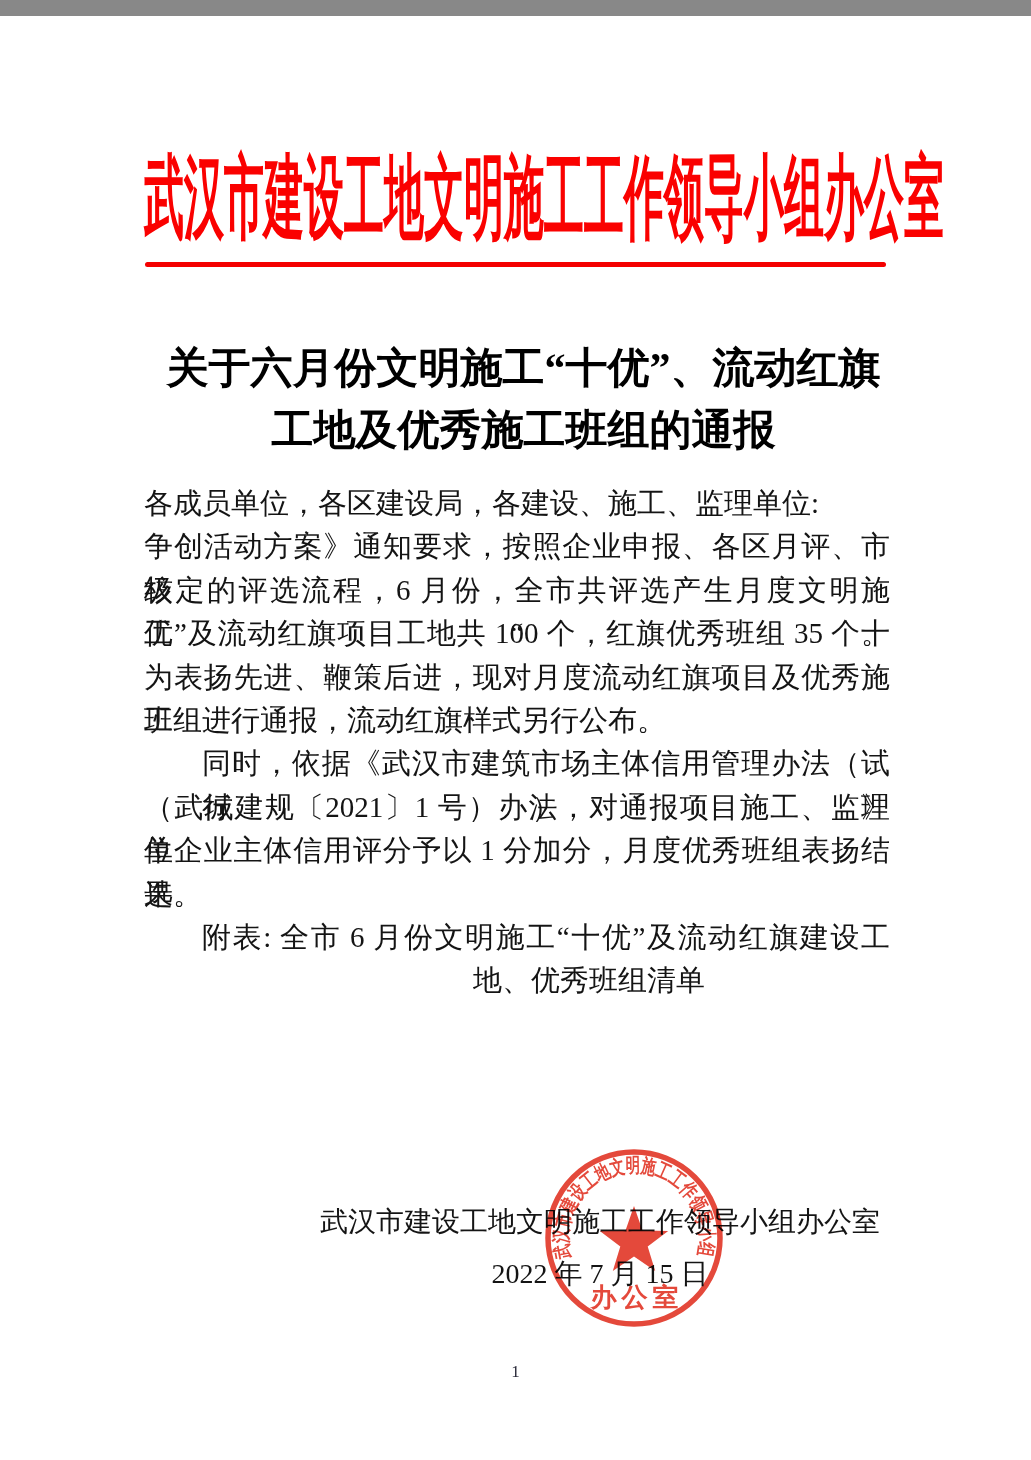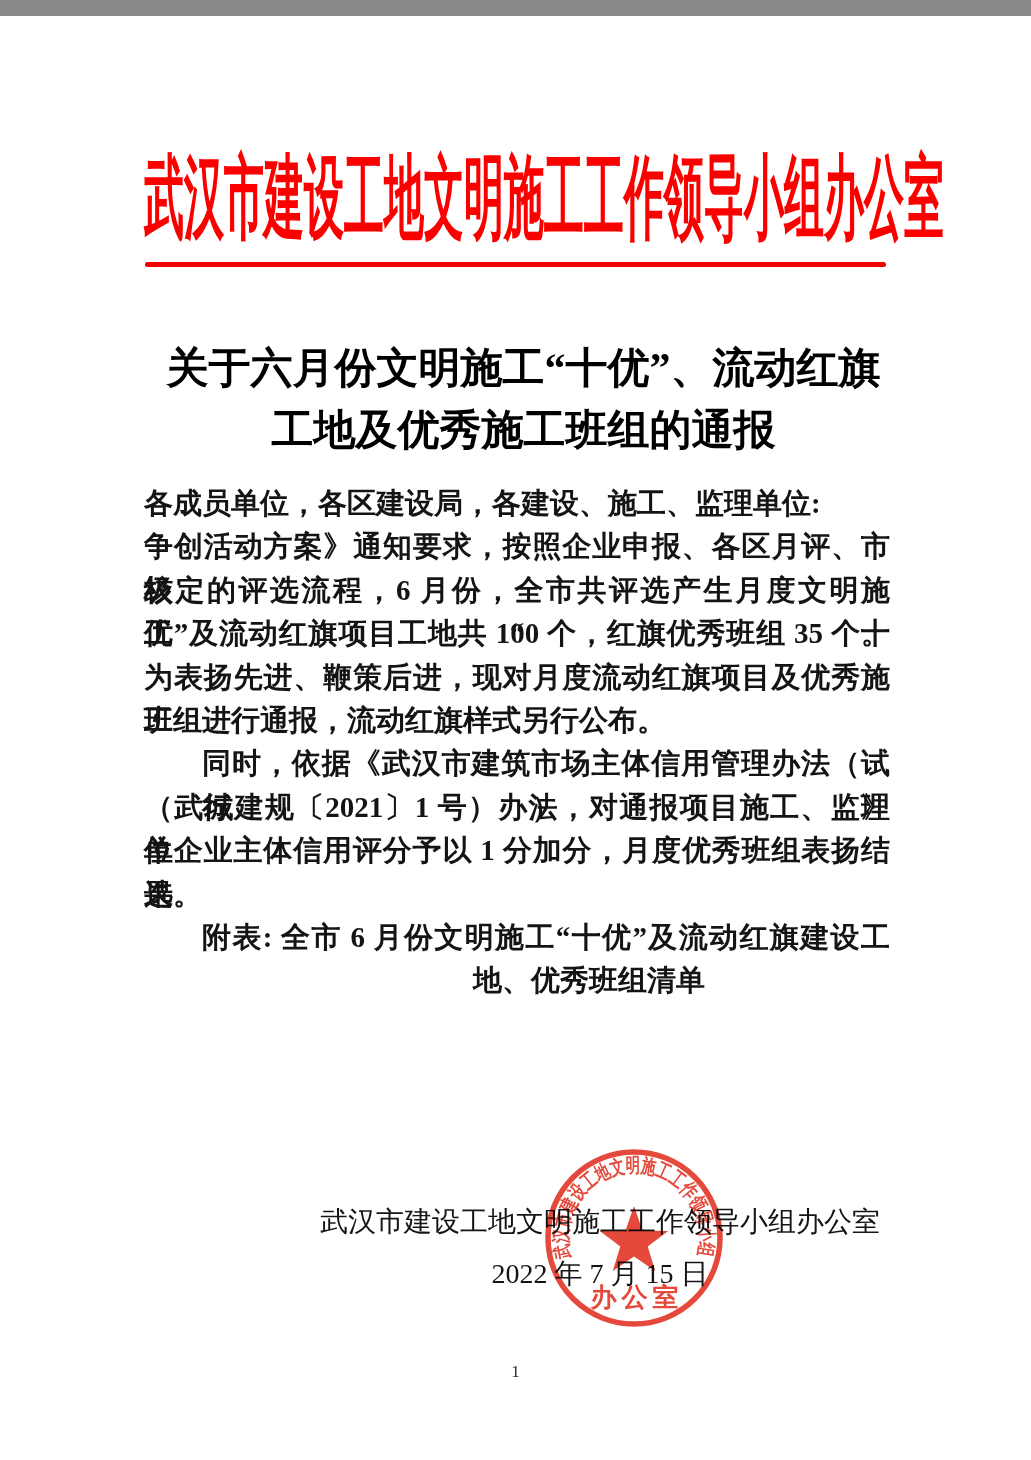--- a/index.html
+++ b/index.html
@@ -45,7 +45,7 @@
     left: 144px; top: 466px; width: 746px;
     font-size: 29px; color: #141414;
   }
-  .bline { line-height: 43.4px; height: 43.4px; white-space: nowrap; font-weight: bold; }
+  .bline { line-height: 43.4px; height: 43.4px; white-space: nowrap; }
   .jfull { text-align: justify; text-align-last: justify; white-space: normal; }
   .indent2 { padding-left: 58px; }
   .indent5 { padding-left: 144px; text-align: center; }

